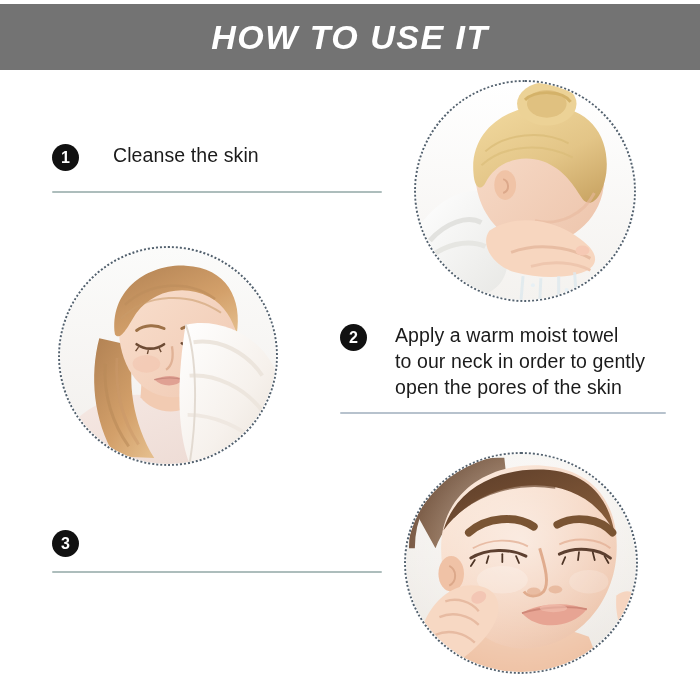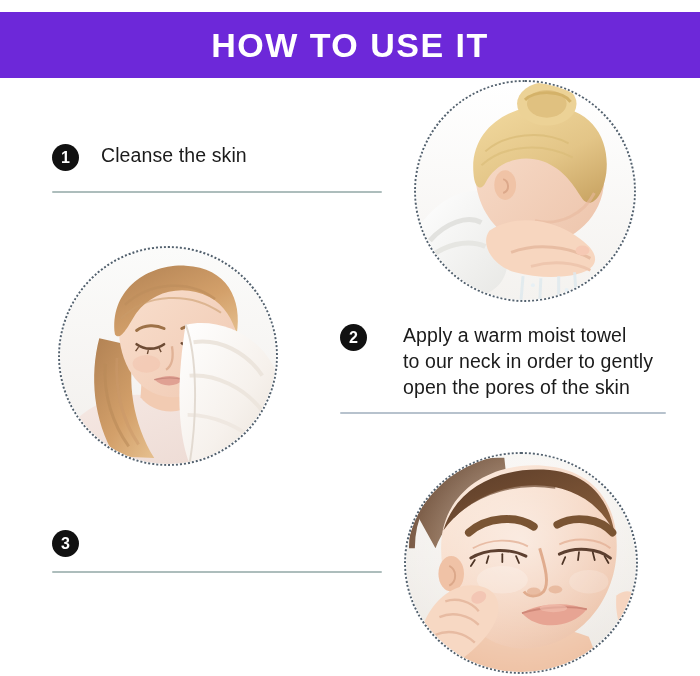--- a/index.html
+++ b/index.html
@@ -13,9 +13,9 @@
 
   
   .header-band {
-    position:absolute; left:0; top:12px; width:700px; height:66px;
-    background:#6d28d9;
-    display:flex; align-items:center; justify-content:center;
+    position:absolute; left:0; top:4px; width:700px; height:66px;
+    background:#737373;
+    display:flex; align-items:center; justify-content:center;font-style:italic;
   }
   .header-title {
     color:#ffffff;

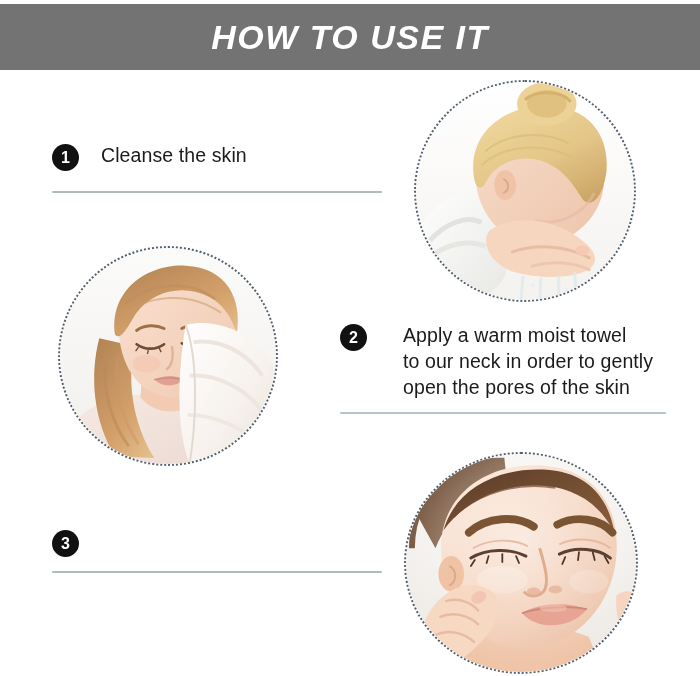--- a/index.html
+++ b/index.html
@@ -44,7 +44,7 @@
   }
 
   .step-text {
-    margin-left:22px;
+    margin-left:34px;
     color:#1b1b1b;
     font-size:19.5px;
     line-height:26px;

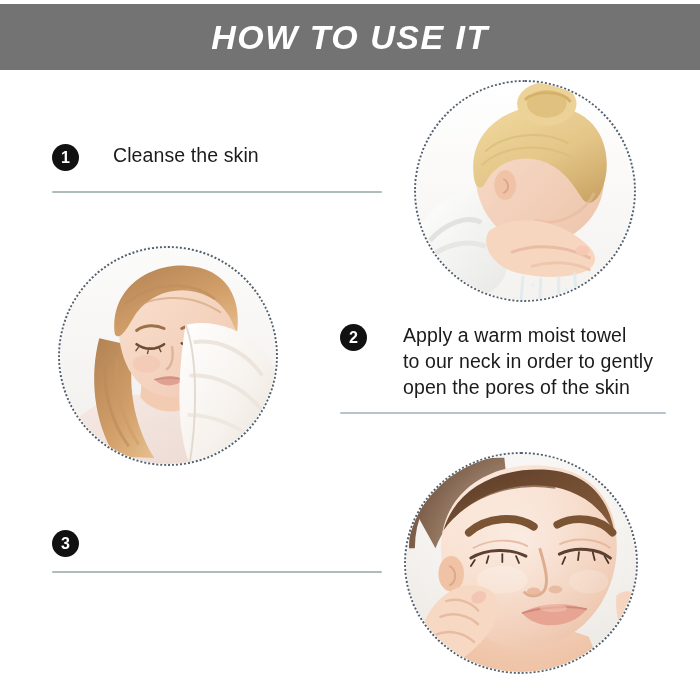--- a/index.html
+++ b/index.html
@@ -66,7 +66,7 @@
   #step-1 .step-rule { width:330px; margin-top:20px; }
 
   #step-2 { left:340px; top:322px; width:326px; }
-  #step-2 .step-text { margin-left:36px; }
+  #step-2 .step-text { margin-left:28px; }
   #step-2 .step-rule { width:326px; margin-top:12px; background:#aab7c4; }
 
   #step-3 { left:52px; top:528px; width:330px; }

